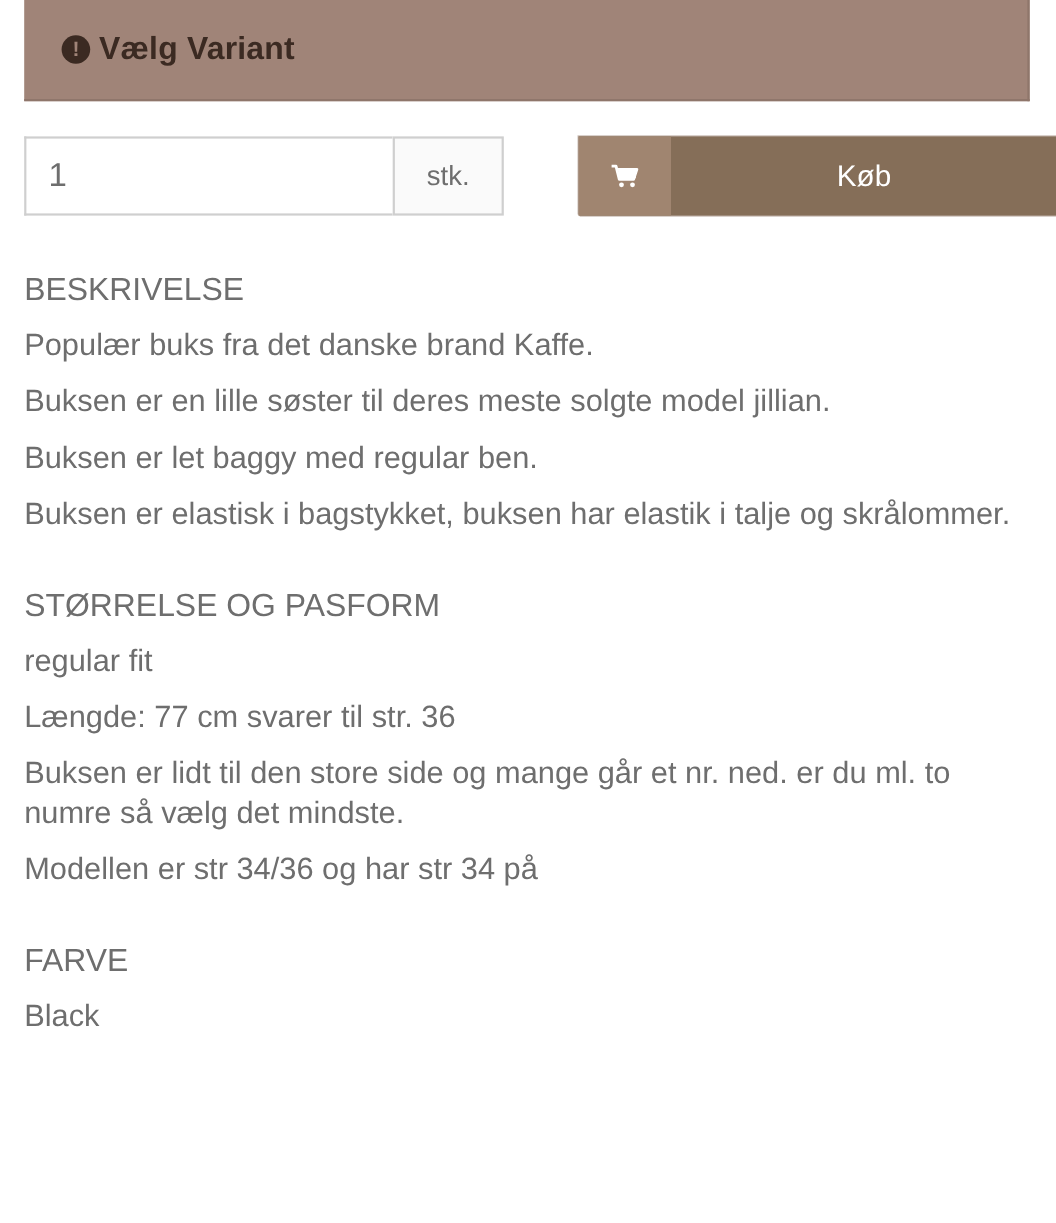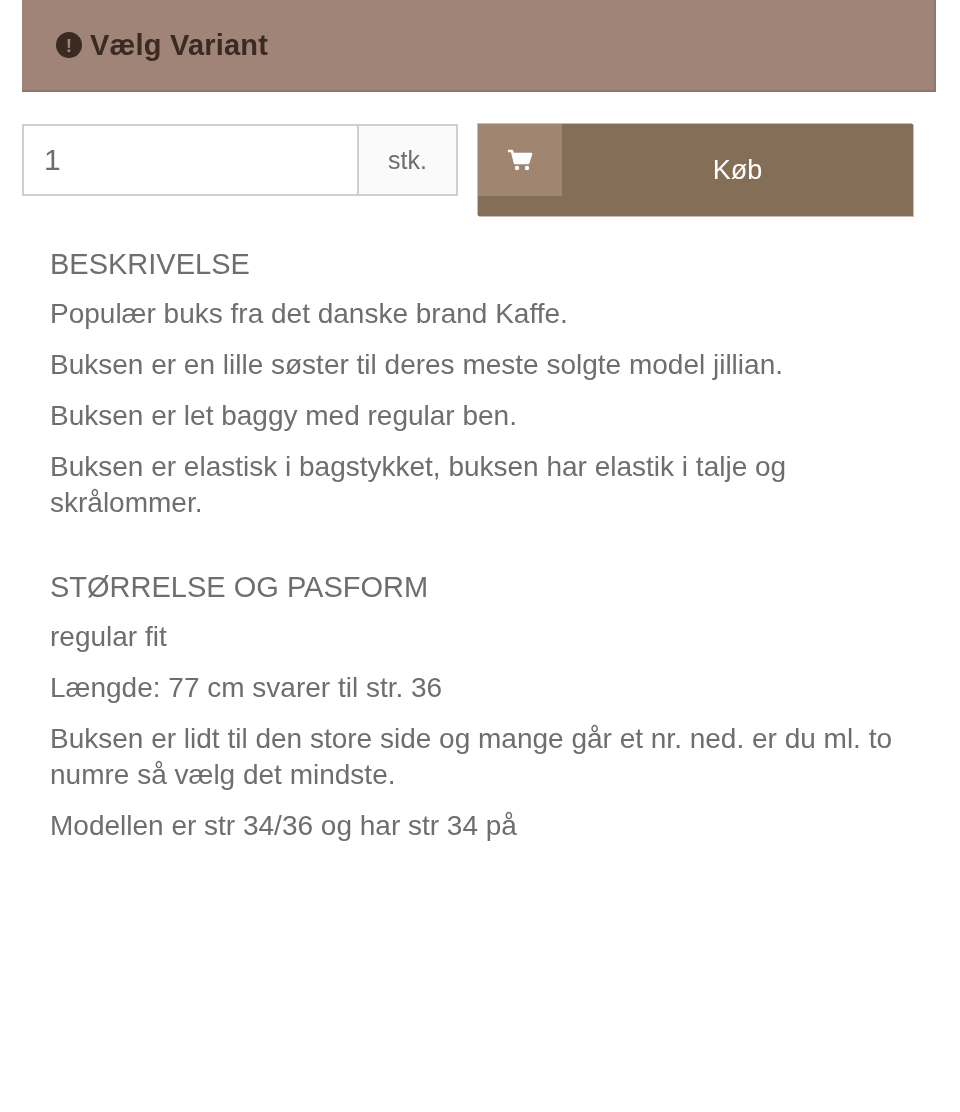--- a/index.html
+++ b/index.html
@@ -43,7 +43,7 @@
       font-size: 25px; color: #6e6e6e;
     }
     .buy-button {
-      position: absolute; left: 478px; top: 124px; width: 435px; height: 92px;
+      position: absolute; left: 526px; top: 124px; width: 435px; height: 72px;
       display: flex; border: none; padding: 0; cursor: pointer; background: #856e58;
       box-shadow: 1px 1px 0 #c9bdb5, -1px -1px 0 #c9bdb5;
     }

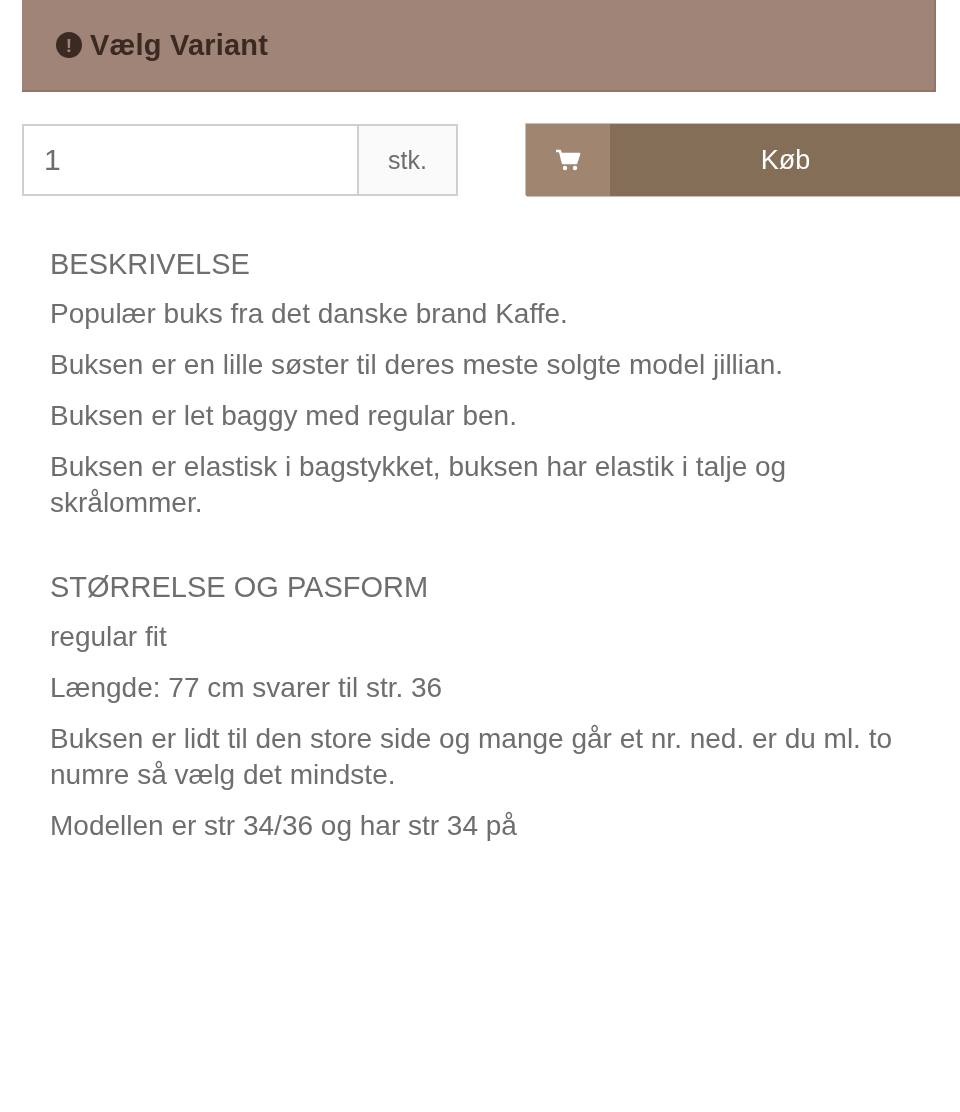--- a/index.html
+++ b/index.html
@@ -61,7 +61,7 @@
     }
     .section-title { font-size: 29px; margin: 0 0 14px 0; line-height: 36px; }
     .para { margin: 0 0 15px 0; }
-    .section { margin-bottom: 48px; margin-left: 28px; }
+    .section { margin-bottom: 48px; }
   </style>
 </head>
 <body>

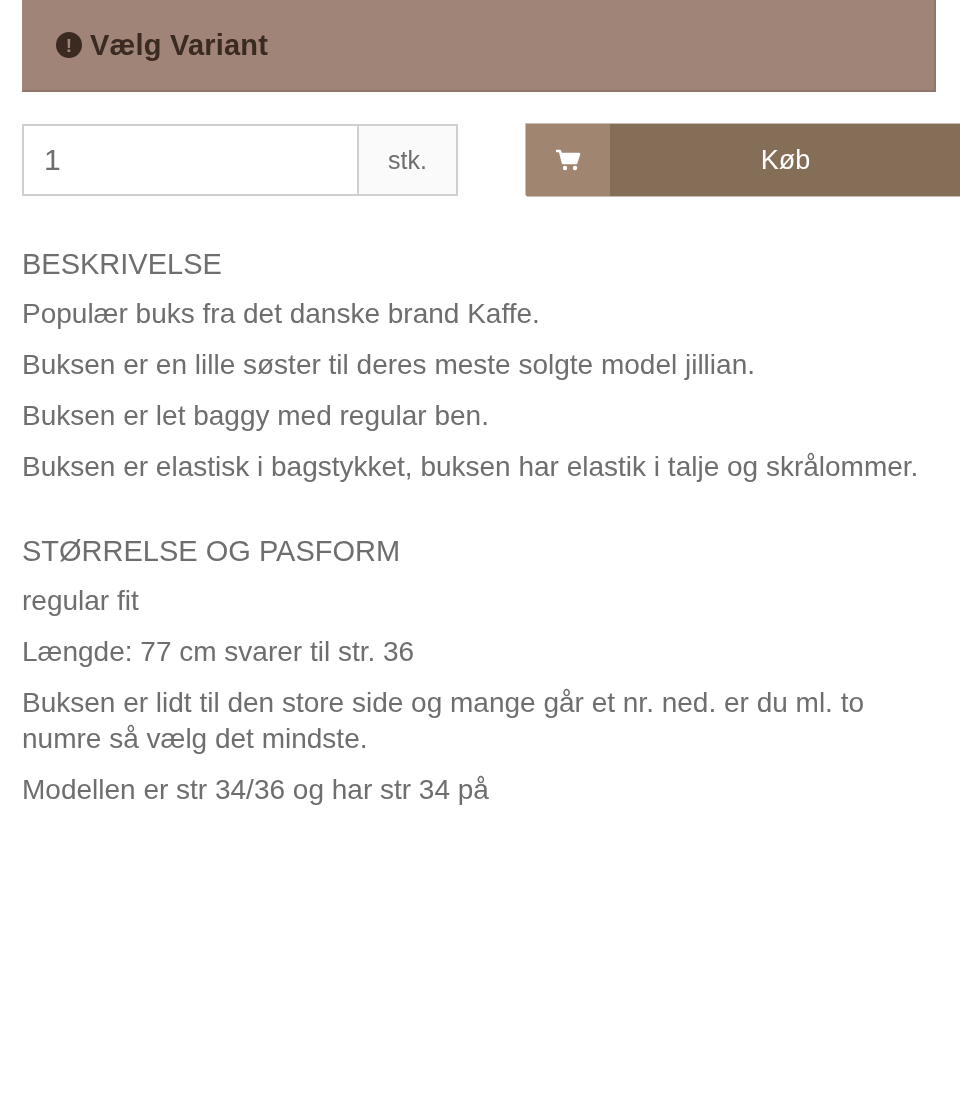--- a/index.html
+++ b/index.html
@@ -103,6 +103,10 @@
     <p class="para">Buksen er lidt til den store side og mange går et nr. ned. er du ml. to numre så vælg det mindste.</p>
     <p class="para">Modellen er str 34/36 og har str 34 på</p>
   </div>
+  <div class="section">
+    <div class="section-title">FARVE</div>
+    <p class="para">Black</p>
+  </div>
 </div>
 
 </body></html>

